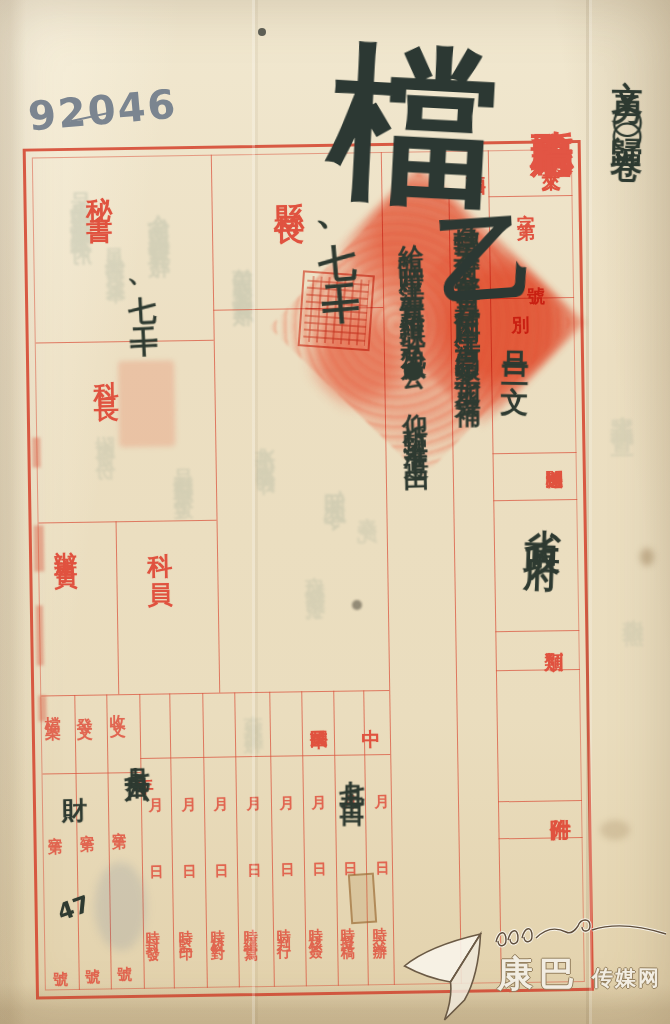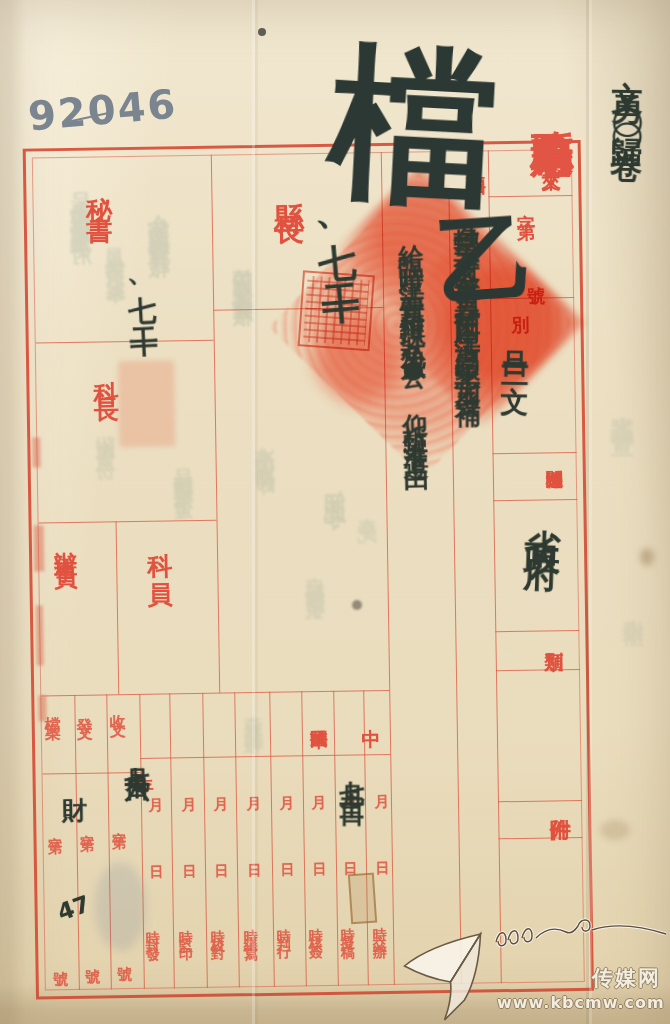--- a/index.html
+++ b/index.html
@@ -236,6 +236,7 @@
                M30 22 c3 -12 10 -12 10 -2 c0 7 -8 8 -8 1 M44 22 q14 -14 30 -6 q6 3 12 -6
                c3 -8 12 -8 12 0 c0 6 -8 7 -8 1 M100 14 q30 -10 74 4" fill="none" stroke="#5f4e3c" stroke-width="1.4"></path>
     </svg>
+    <span class="wm-text" style="left:497px;top:950px;font-size:36px;letter-spacing:6px">康巴</span>
     <span class="wm-text" style="left:592px;top:964px;font-size:21px;letter-spacing:2px">传媒网</span>
     <span class="wm-text" style="left:497px;top:993px;font-size:16px;letter-spacing:1px">www.kbcmw.com</span>
   </div>

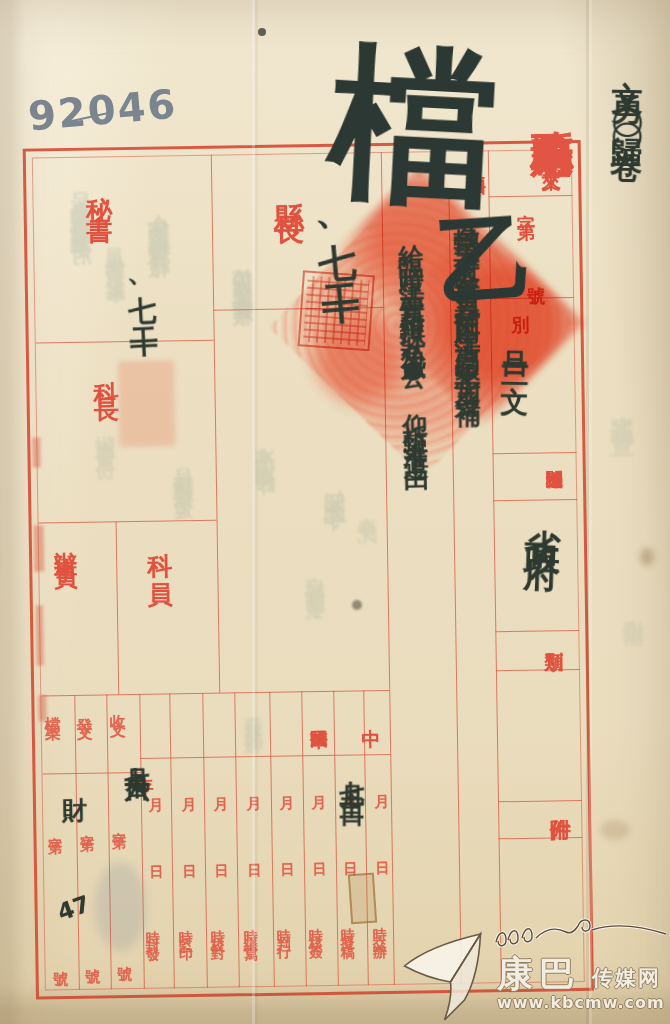--- a/index.html
+++ b/index.html
@@ -238,7 +238,6 @@
     </svg>
     <span class="wm-text" style="left:497px;top:950px;font-size:36px;letter-spacing:6px">康巴</span>
     <span class="wm-text" style="left:592px;top:964px;font-size:21px;letter-spacing:2px">传媒网</span>
-    <span class="wm-text" style="left:497px;top:993px;font-size:16px;letter-spacing:1px">www.kbcmw.com</span>
   </div>
 
   <div class="stain" style="left:640px;top:548px;width:14px;height:18px;background:rgba(140,110,70,.4)"></div>

